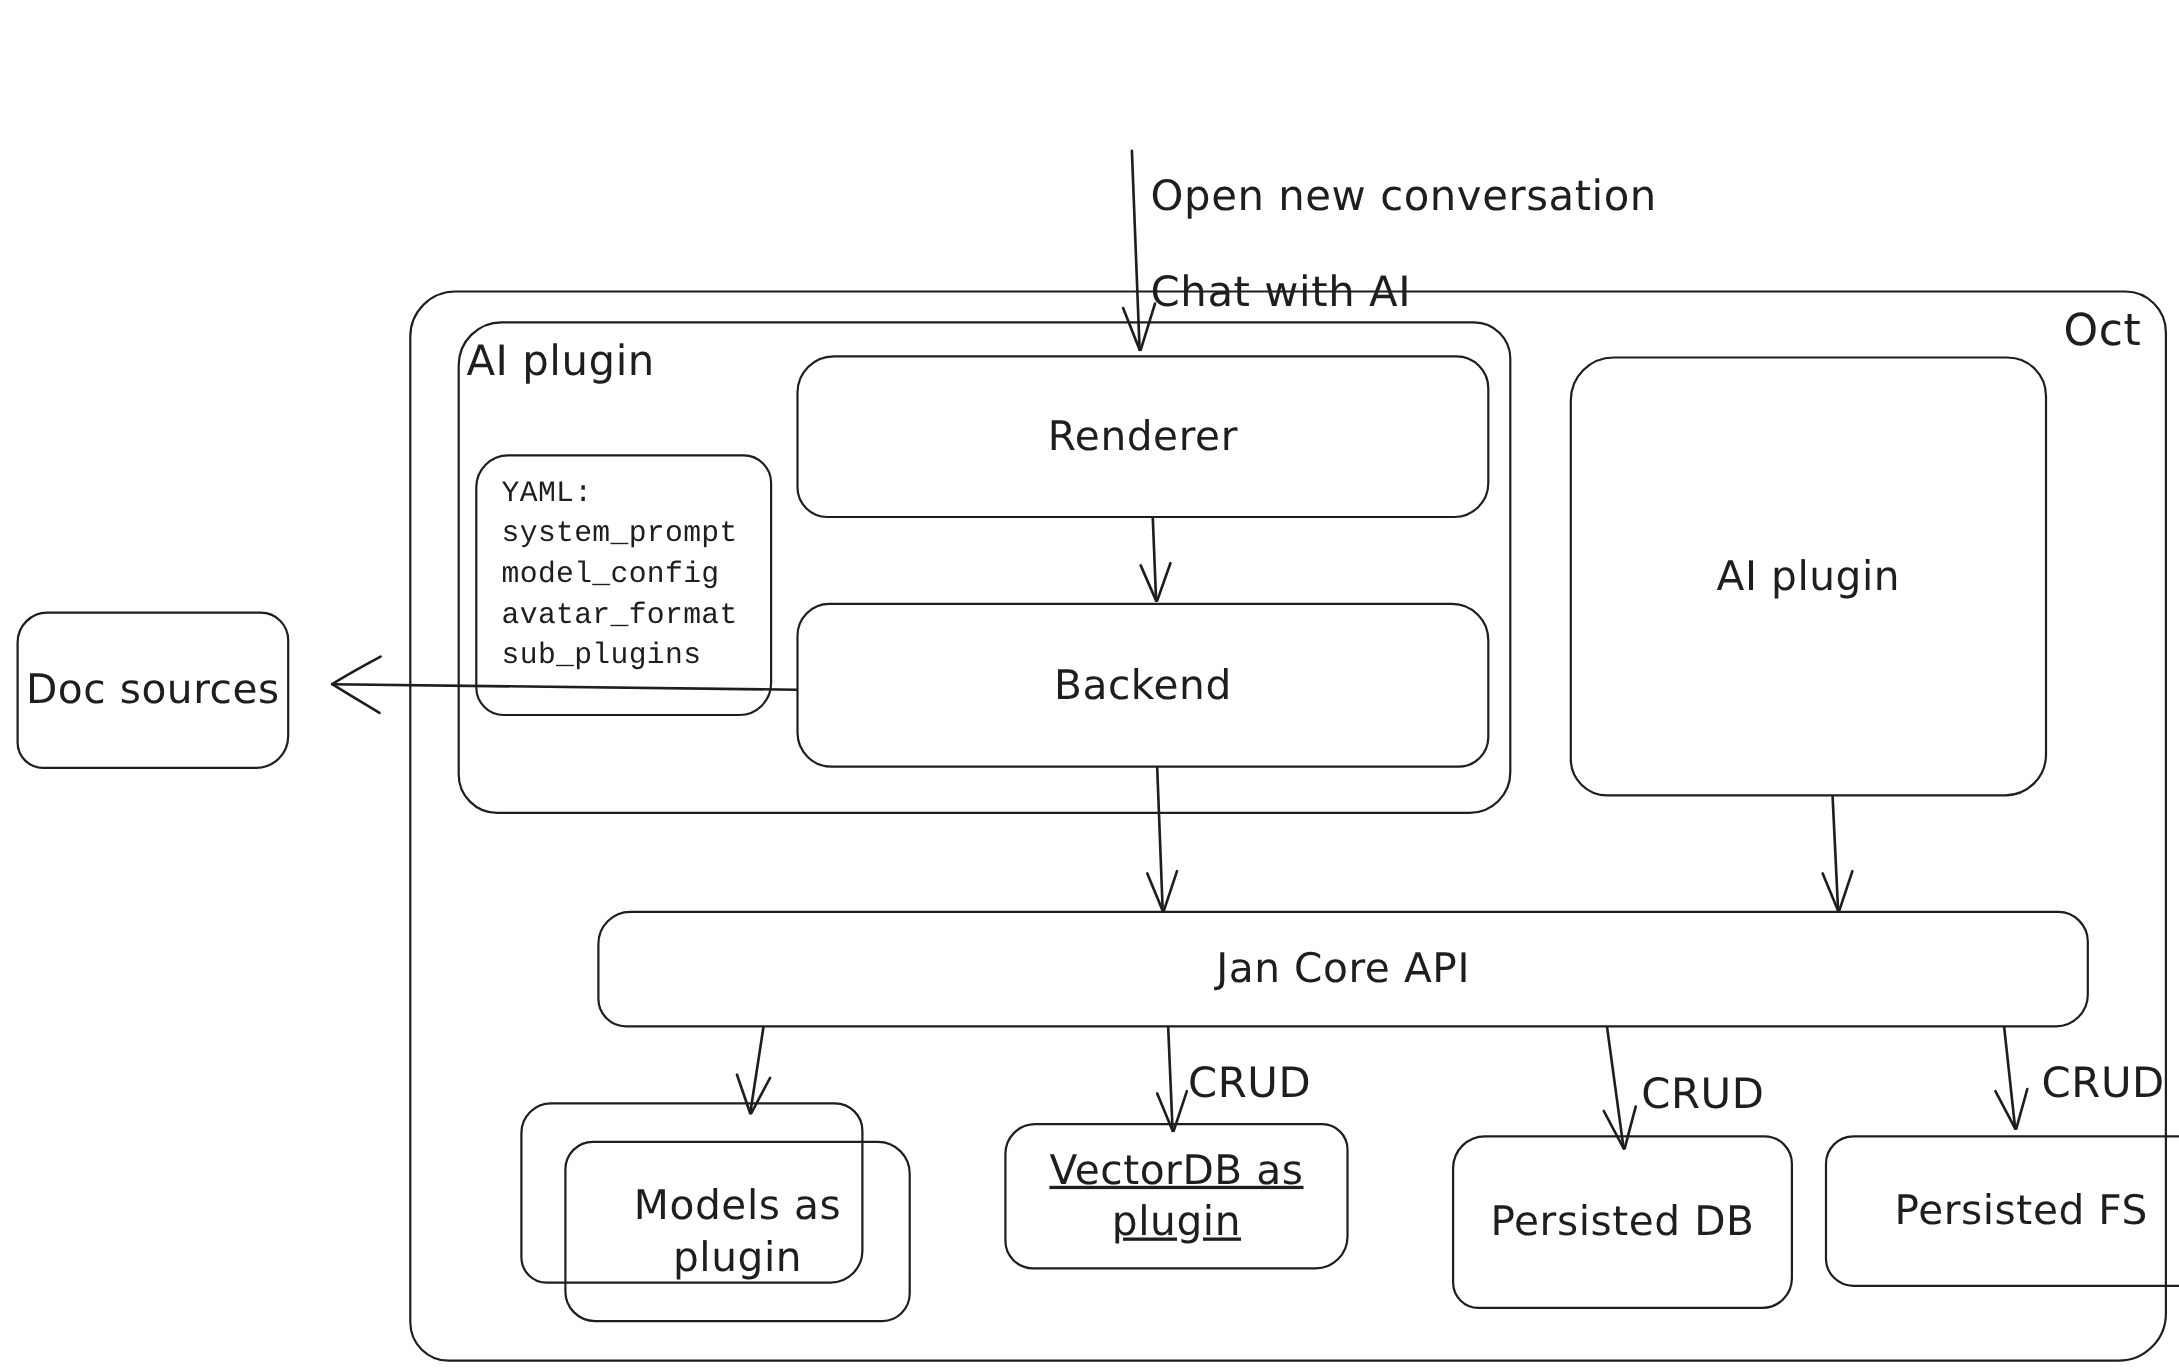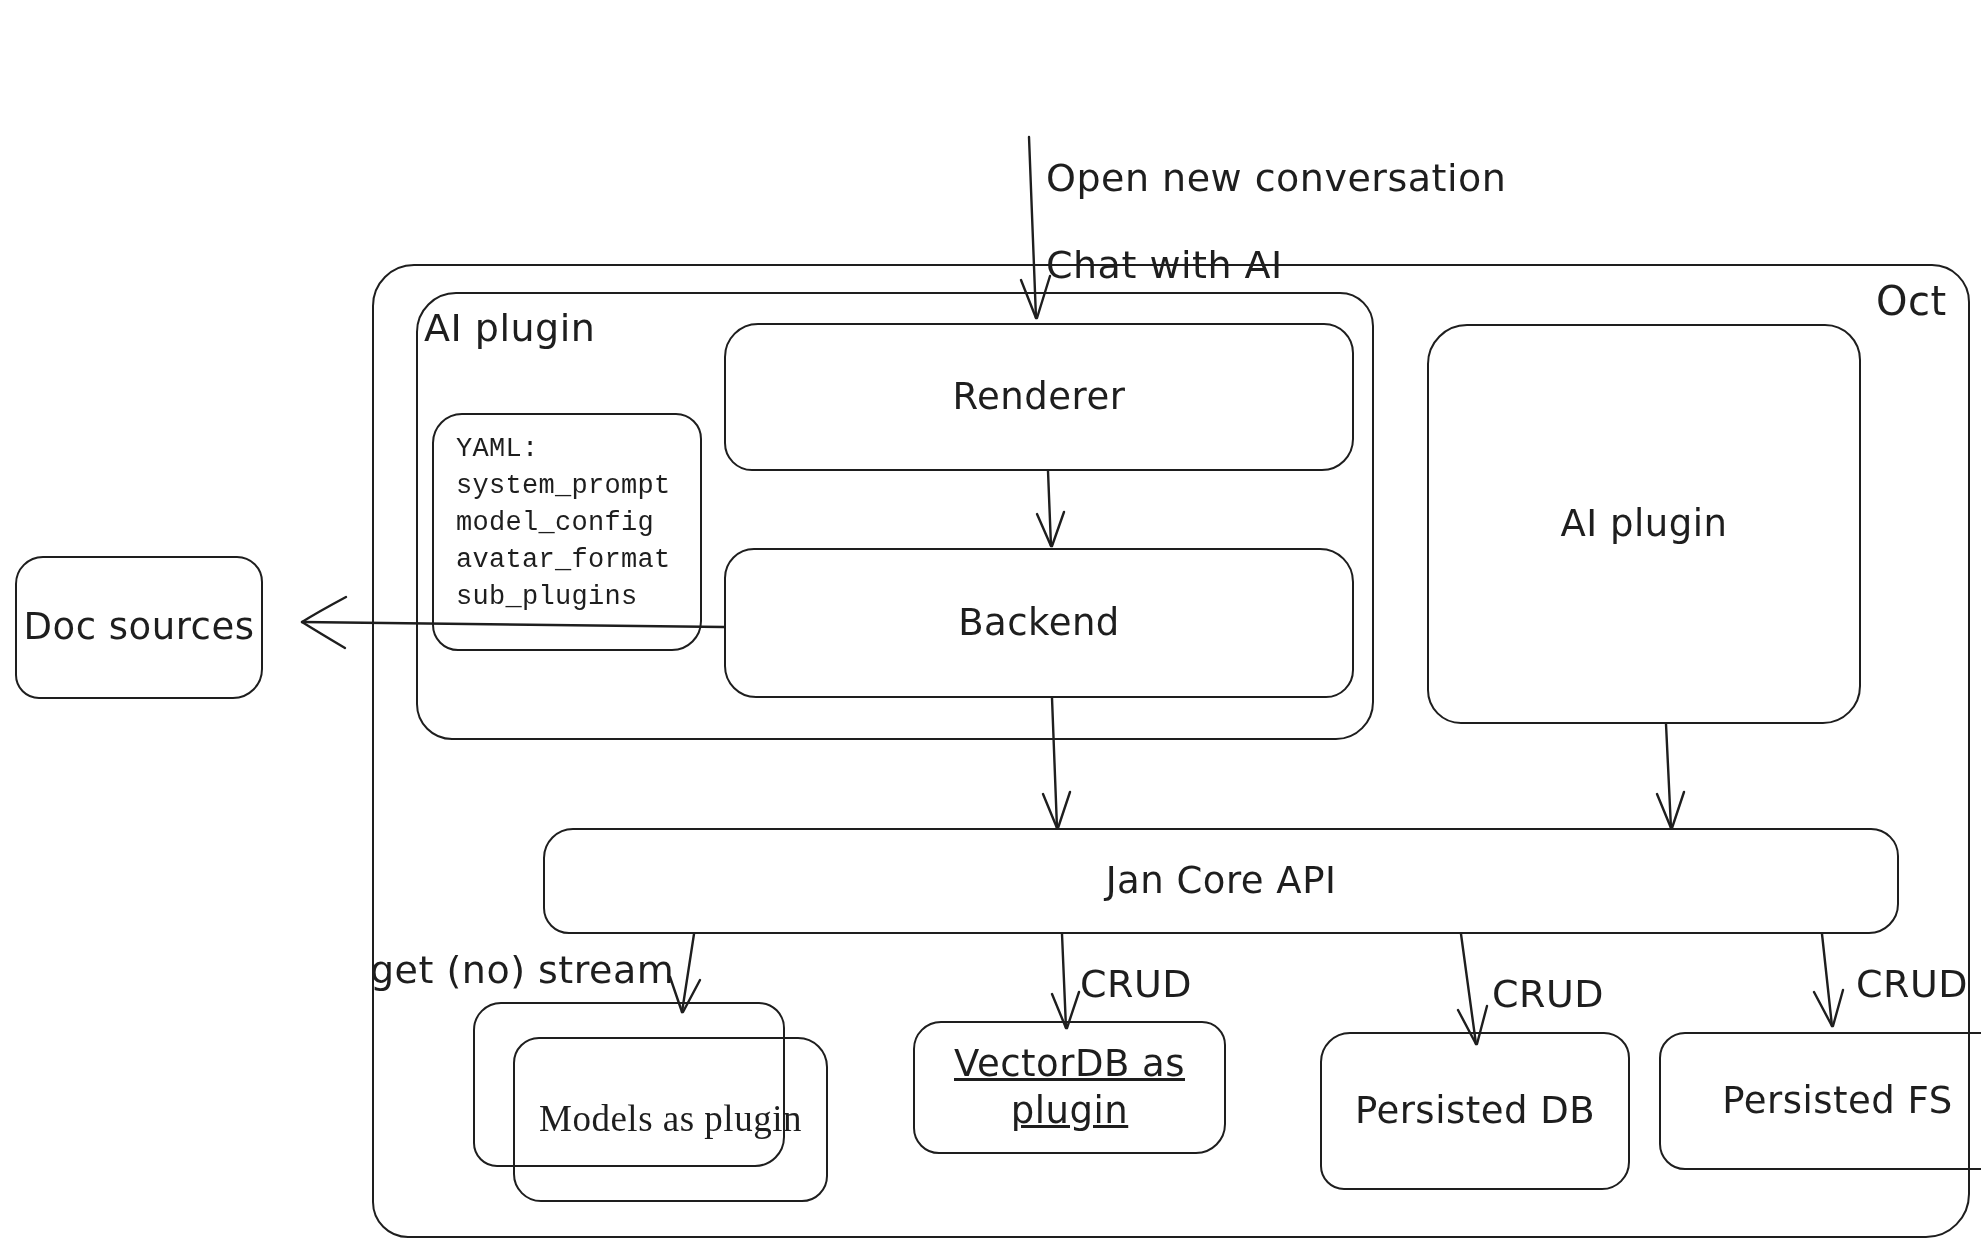--- a/index.html
+++ b/index.html
@@ -119,7 +119,6 @@
   <span class="float-label" style="left:1046px; top:156px;">Open new conversation</span>
   <span class="float-label" style="left:1046px; top:195px;margin-top:48px;">Chat with AI</span>
 
-  <span class="float-label" style="left:370px; top:948px;">get (no) stream</span>
 
   <span class="float-label" style="left:1080px; top:962px;">CRUD</span>
 

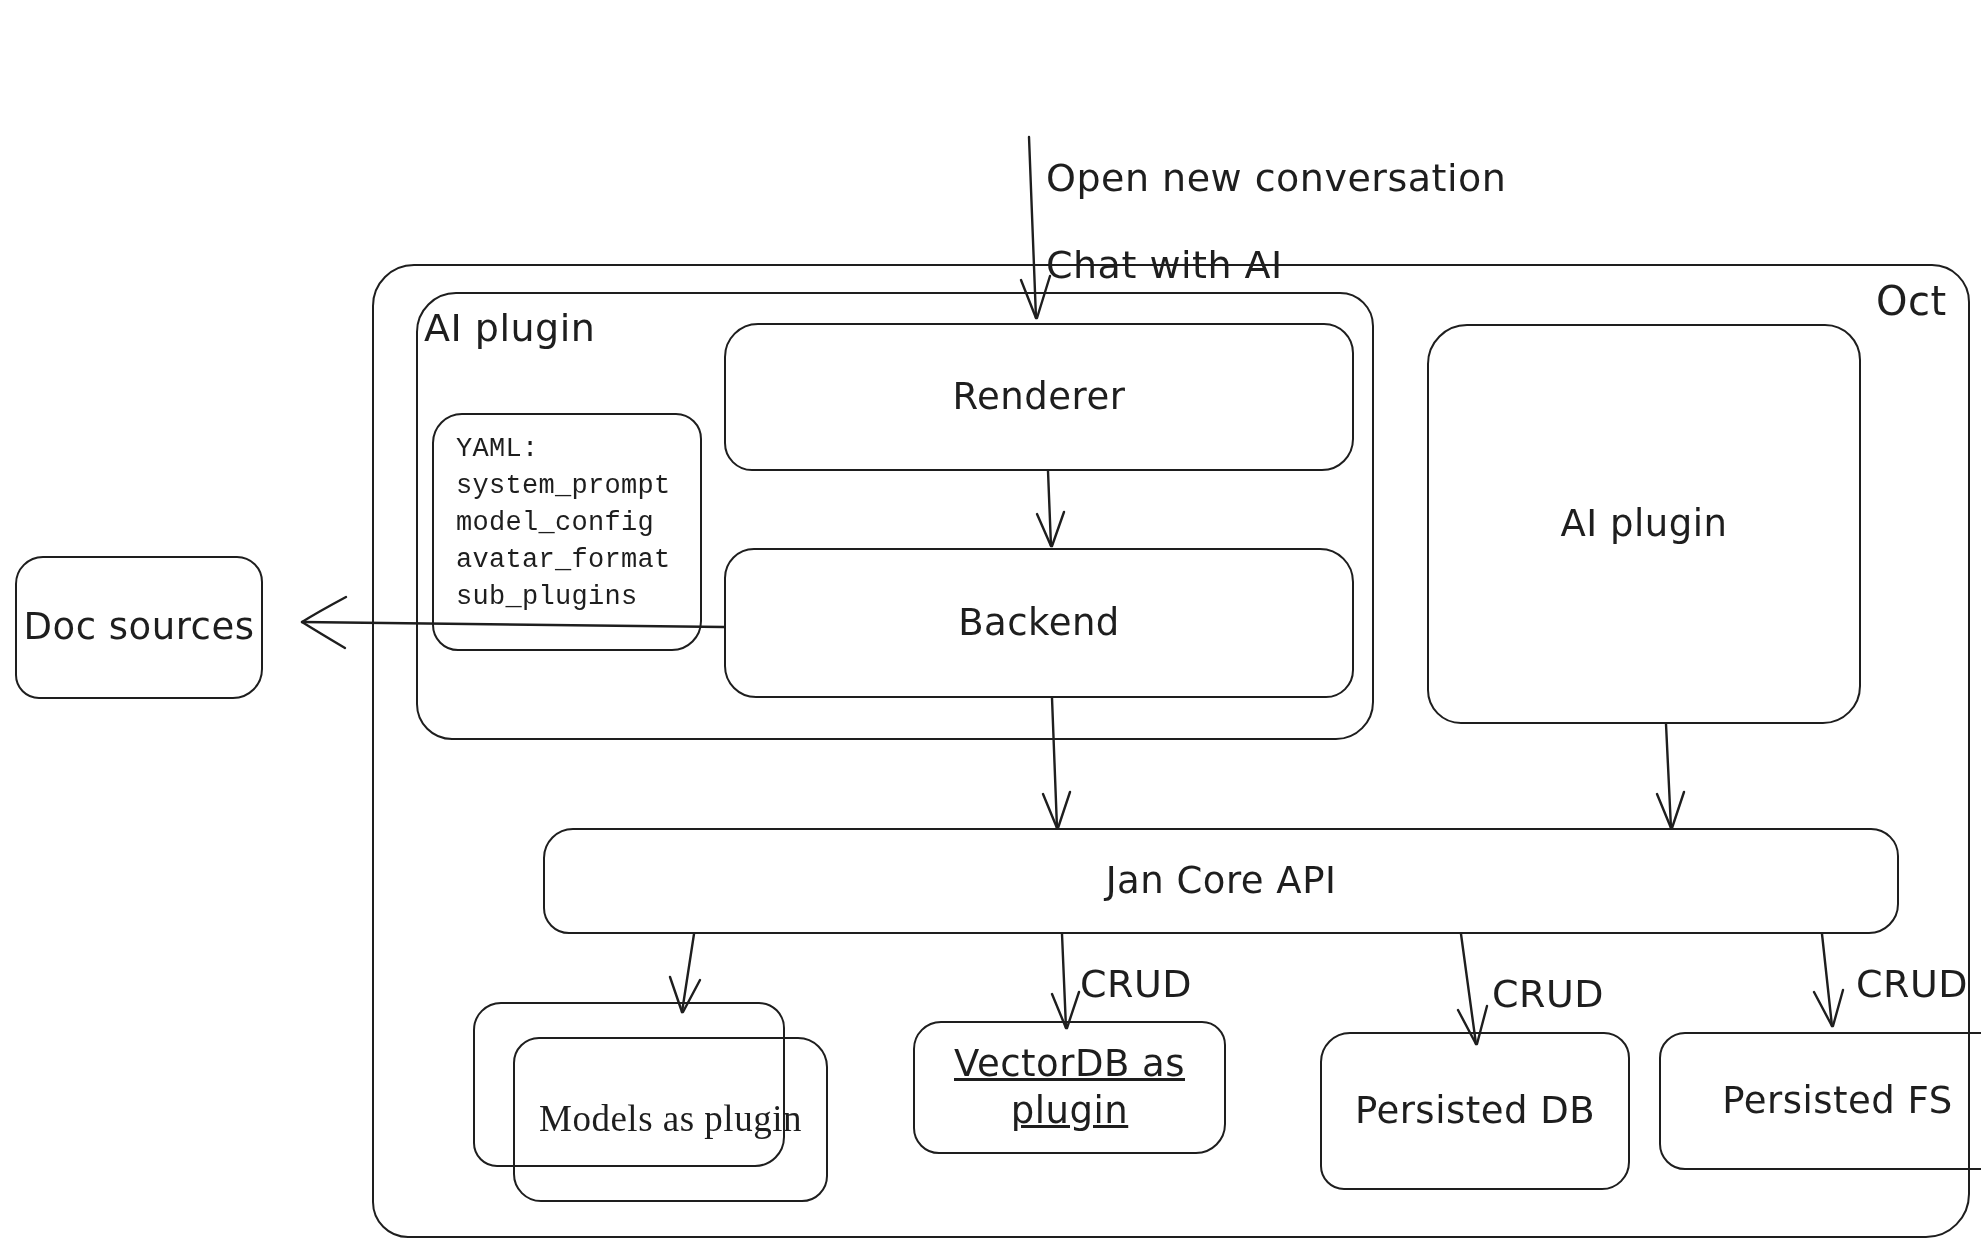--- a/index.html
+++ b/index.html
@@ -101,7 +101,7 @@
 
   <div class="box" style="left:473px; top:1002px; width:312px; height:165px; border-radius:28px 26px 30px 24px;"></div>
   <div class="box node-label-box" style="left:513px; top:1037px; width:315px; height:165px; border-radius:26px 30px 26px 28px;">
-    <span class="node-label" style="max-width:270px;font-family:Liberation Serif, serif;">Models as plugin</span>
+    <span class="node-label" style="max-width:270px;">Models as plugin</span>
   </div>
 
   <div class="box node-label-box" style="left:913px; top:1021px; width:313px; height:133px; border-radius:28px 24px 30px 26px;">

